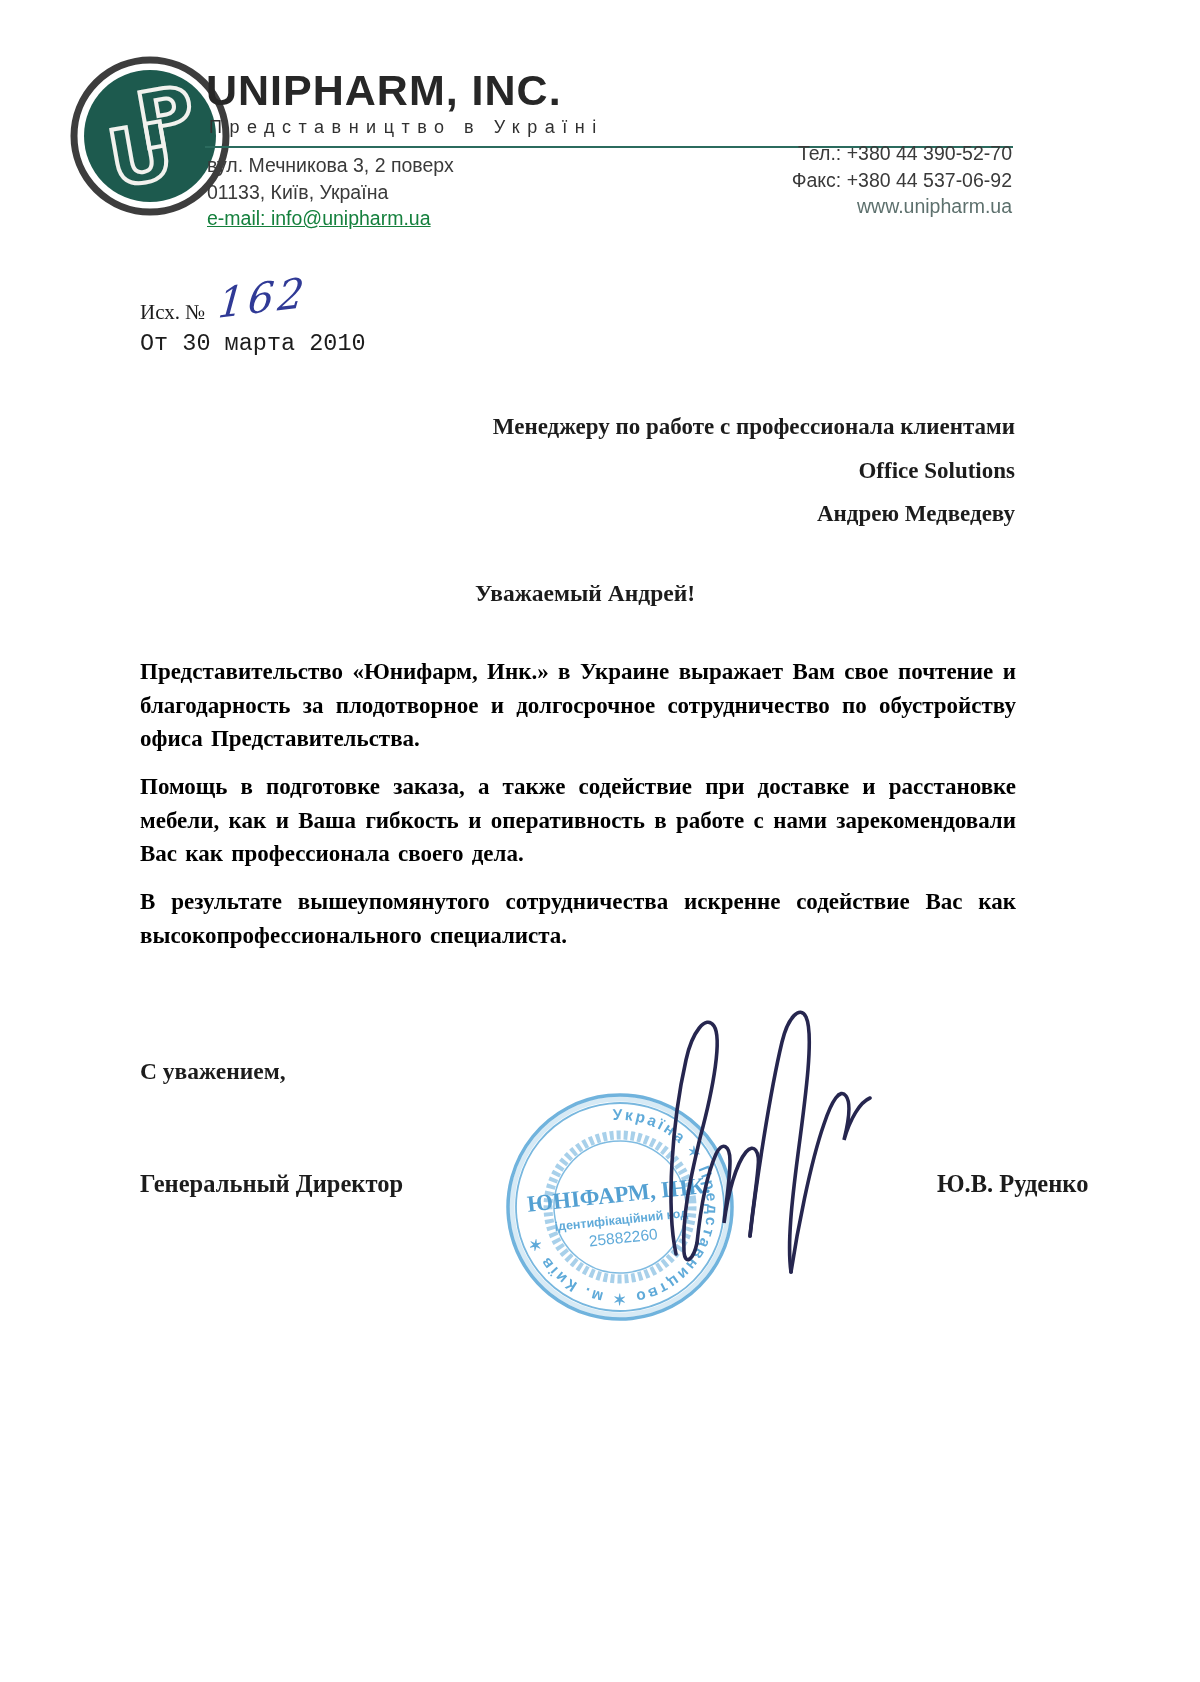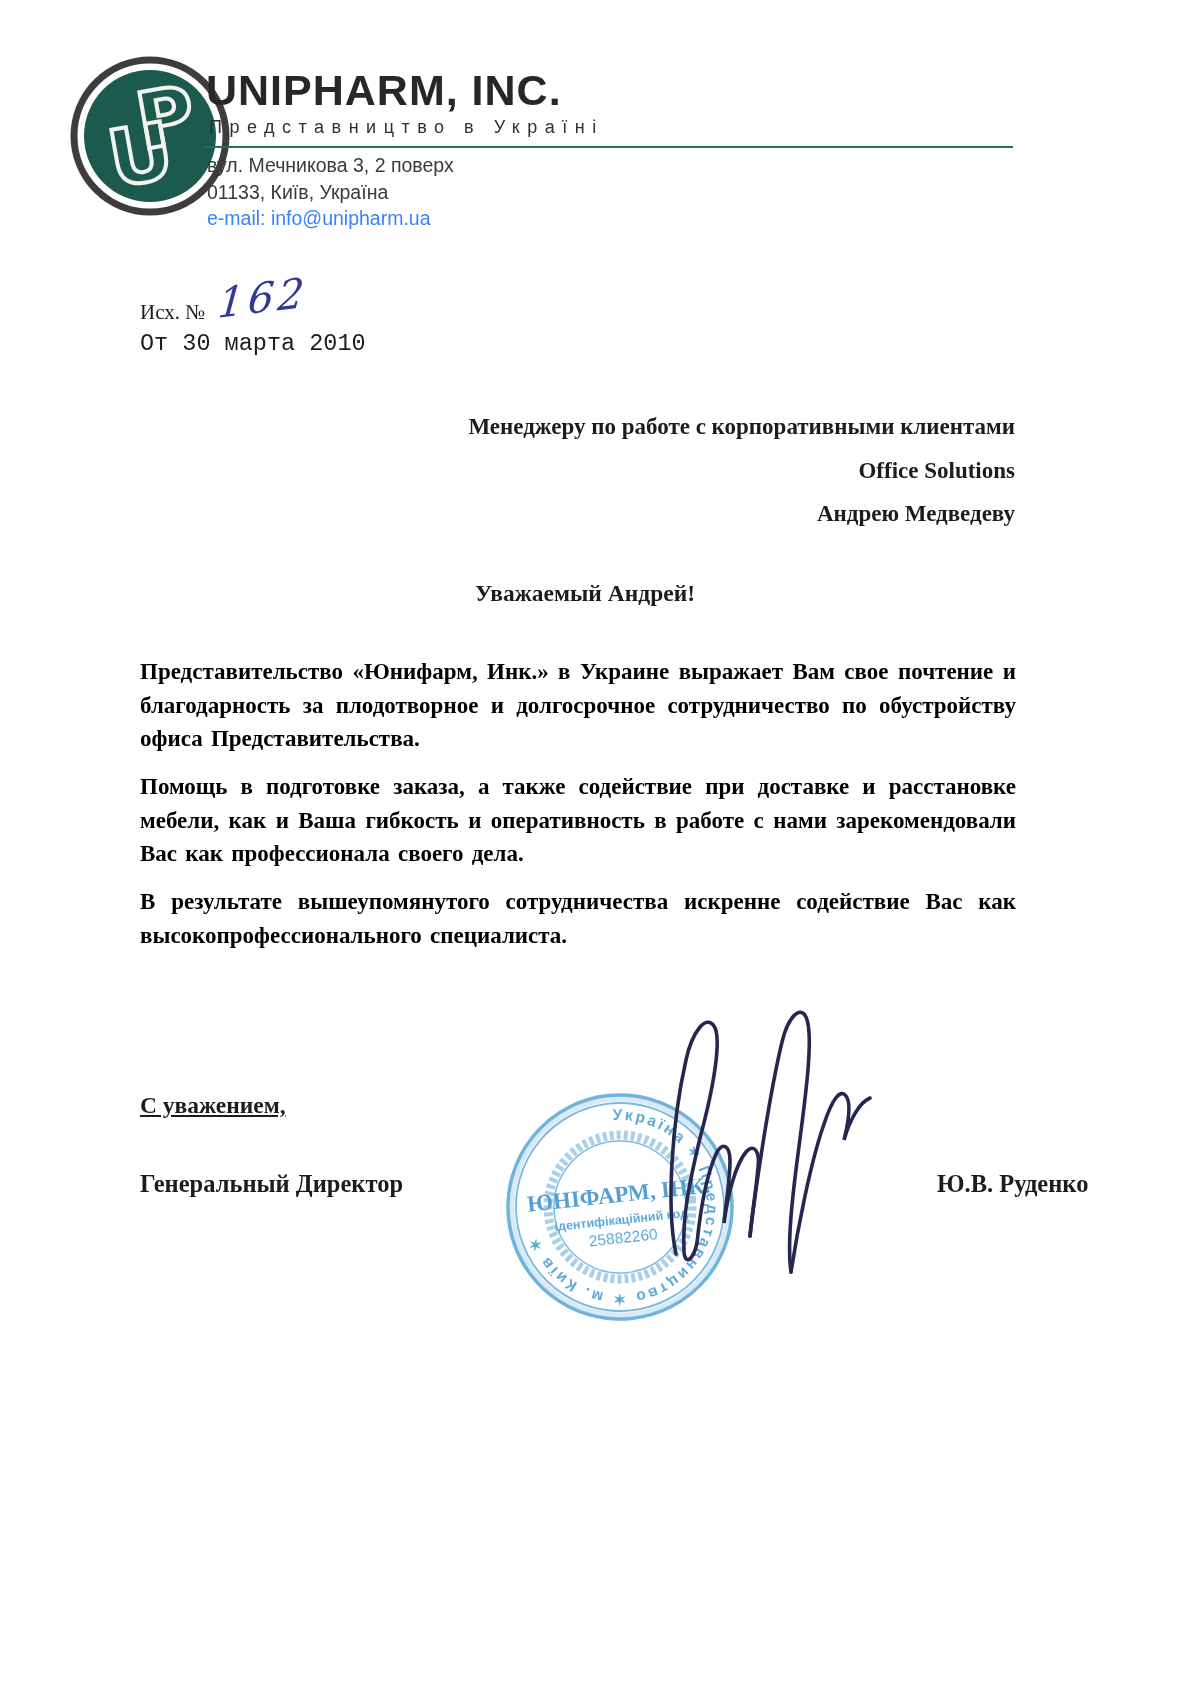--- a/index.html
+++ b/index.html
@@ -117,6 +117,11 @@
     <div class="addr-email">e-mail: info@unipharm.ua</div>
   </div>
 
+  <div class="contact-block">
+    <div>Тел.: +380 44 390-52-70</div>
+    <div>Факс: +380 44 537-06-92</div>
+    <div class="contact-web">www.unipharm.ua</div>
+  </div>
 
   <div class="ref-label">Исх. №</div>
   <div class="ref-number">162</div>

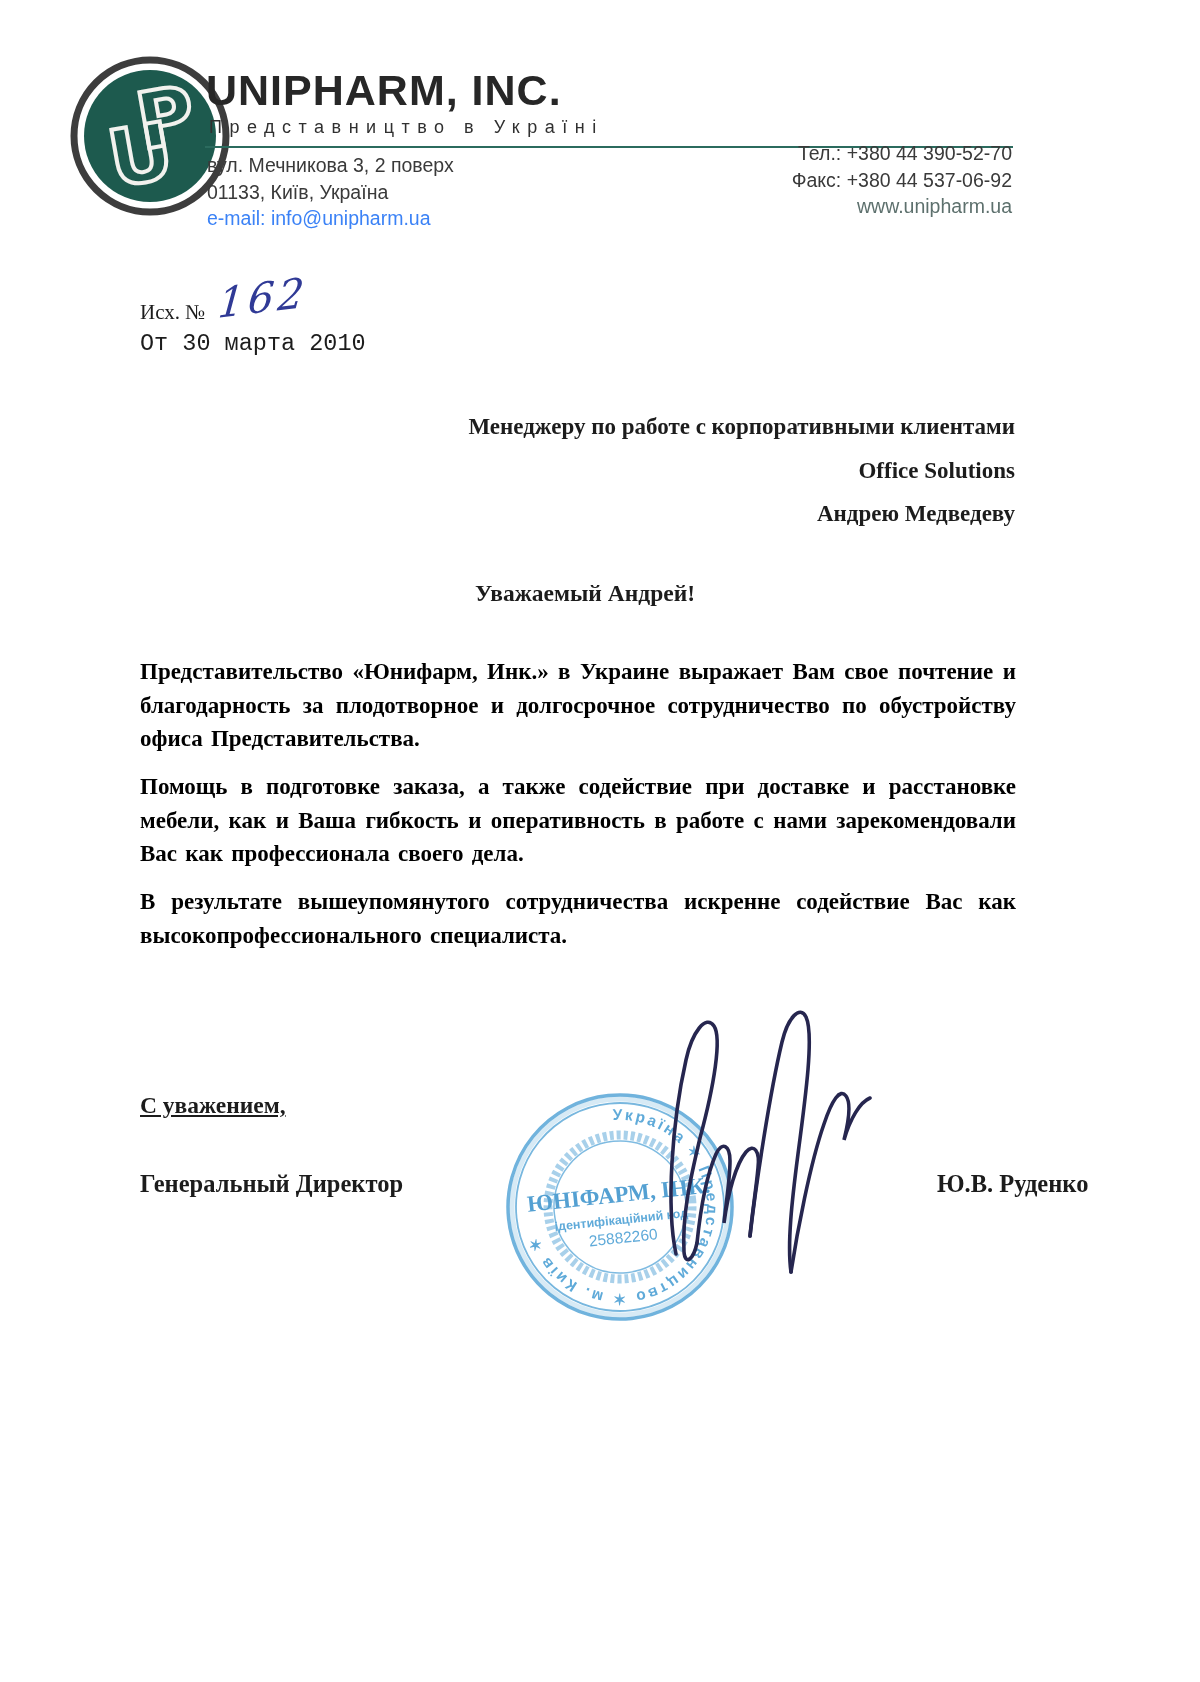--- a/index.html
+++ b/index.html
@@ -39,7 +39,7 @@
     font-family: "Liberation Sans", sans-serif;
     font-size: 19.5px; line-height: 26.5px; color: #3a3a3a;
   }
-  .addr-email { color: #3b82f6; }
+  .addr-email { color: #15803d; text-decoration: underline; }
   .contact-block {
     position: absolute; right: 188px; top: 140px;
     text-align: right;

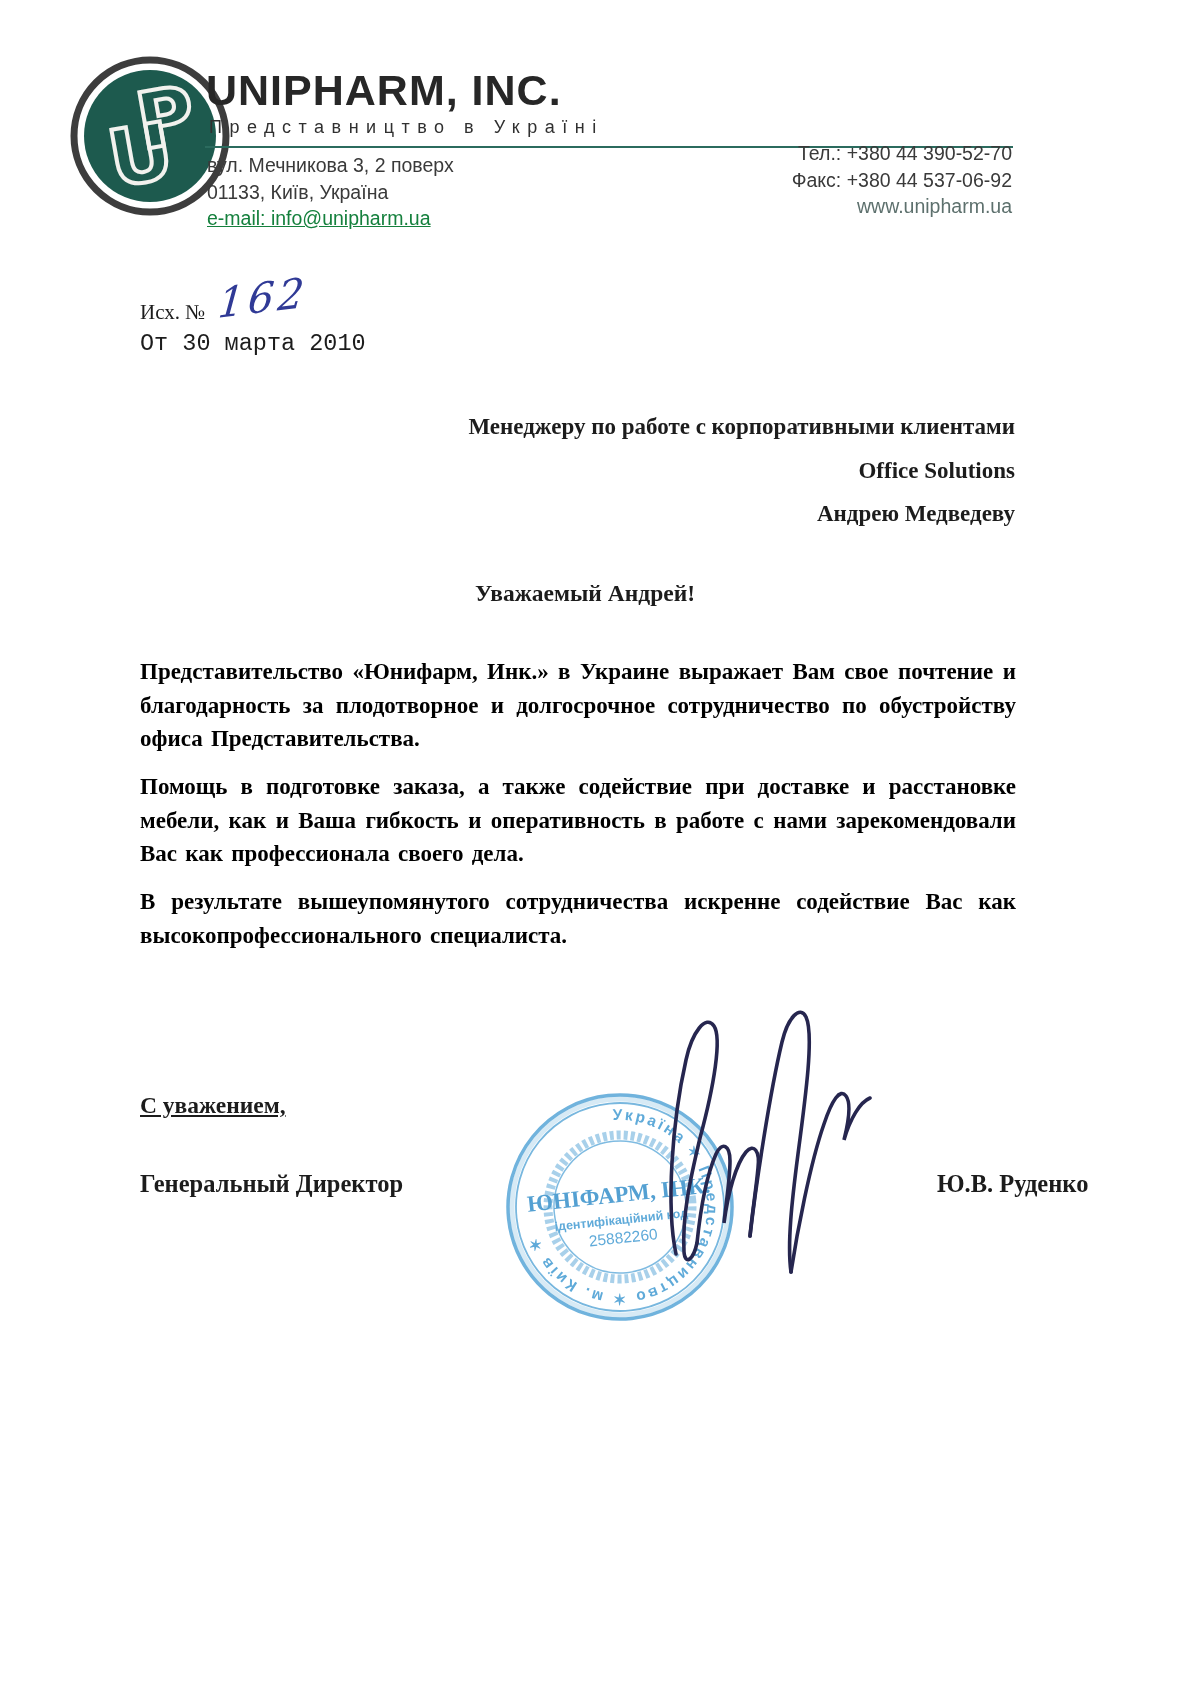--- a/index.html
+++ b/index.html
@@ -128,7 +128,7 @@
   <div class="ref-date">От 30 марта 2010</div>
 
   <div class="recipient">
-    <div>Менеджеру по работе с корпоративными клиентами</div>
+    <div>Менеджеру по работе с профессионала клиентами</div>
     <div>Office Solutions</div>
     <div>Андрею Медведеву</div>
   </div>

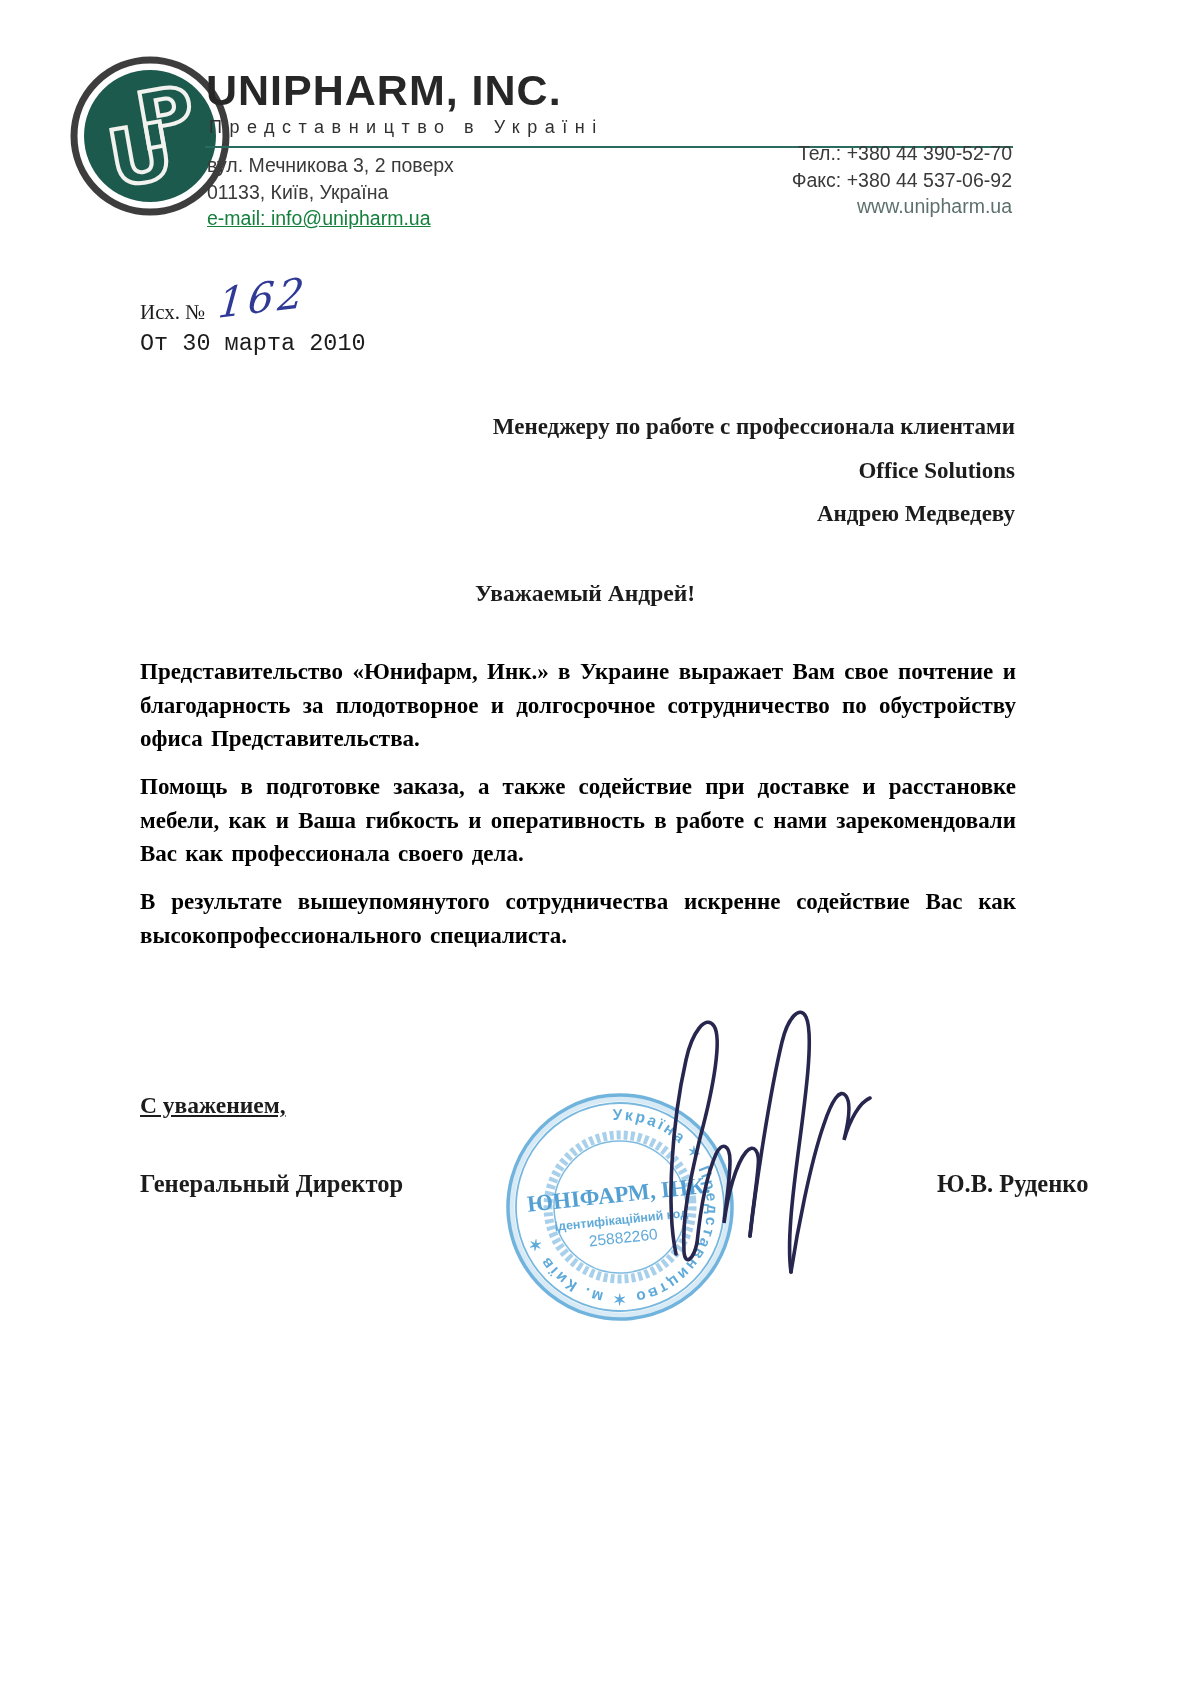--- a/index.html
+++ b/index.html
@@ -78,7 +78,7 @@
     margin-bottom: 14.5px; color: #000000; font-weight: bold;
   }
   
-  .closing  { position: absolute; left: 140px; top: 1092px; font-weight: bold; font-size: 23.5px; text-decoration: underline; }
+  .closing  { position: absolute; left: 140px; top: 1058px; font-weight: bold; font-size: 23.5px; }
   .sig-title{ position: absolute; left: 140px; top: 1170px; font-weight: bold; font-size: 24.5px; }
   .sig-name { position: absolute; left: 937px; top: 1170px; font-weight: bold; font-size: 24.5px; }
   .stamp {

